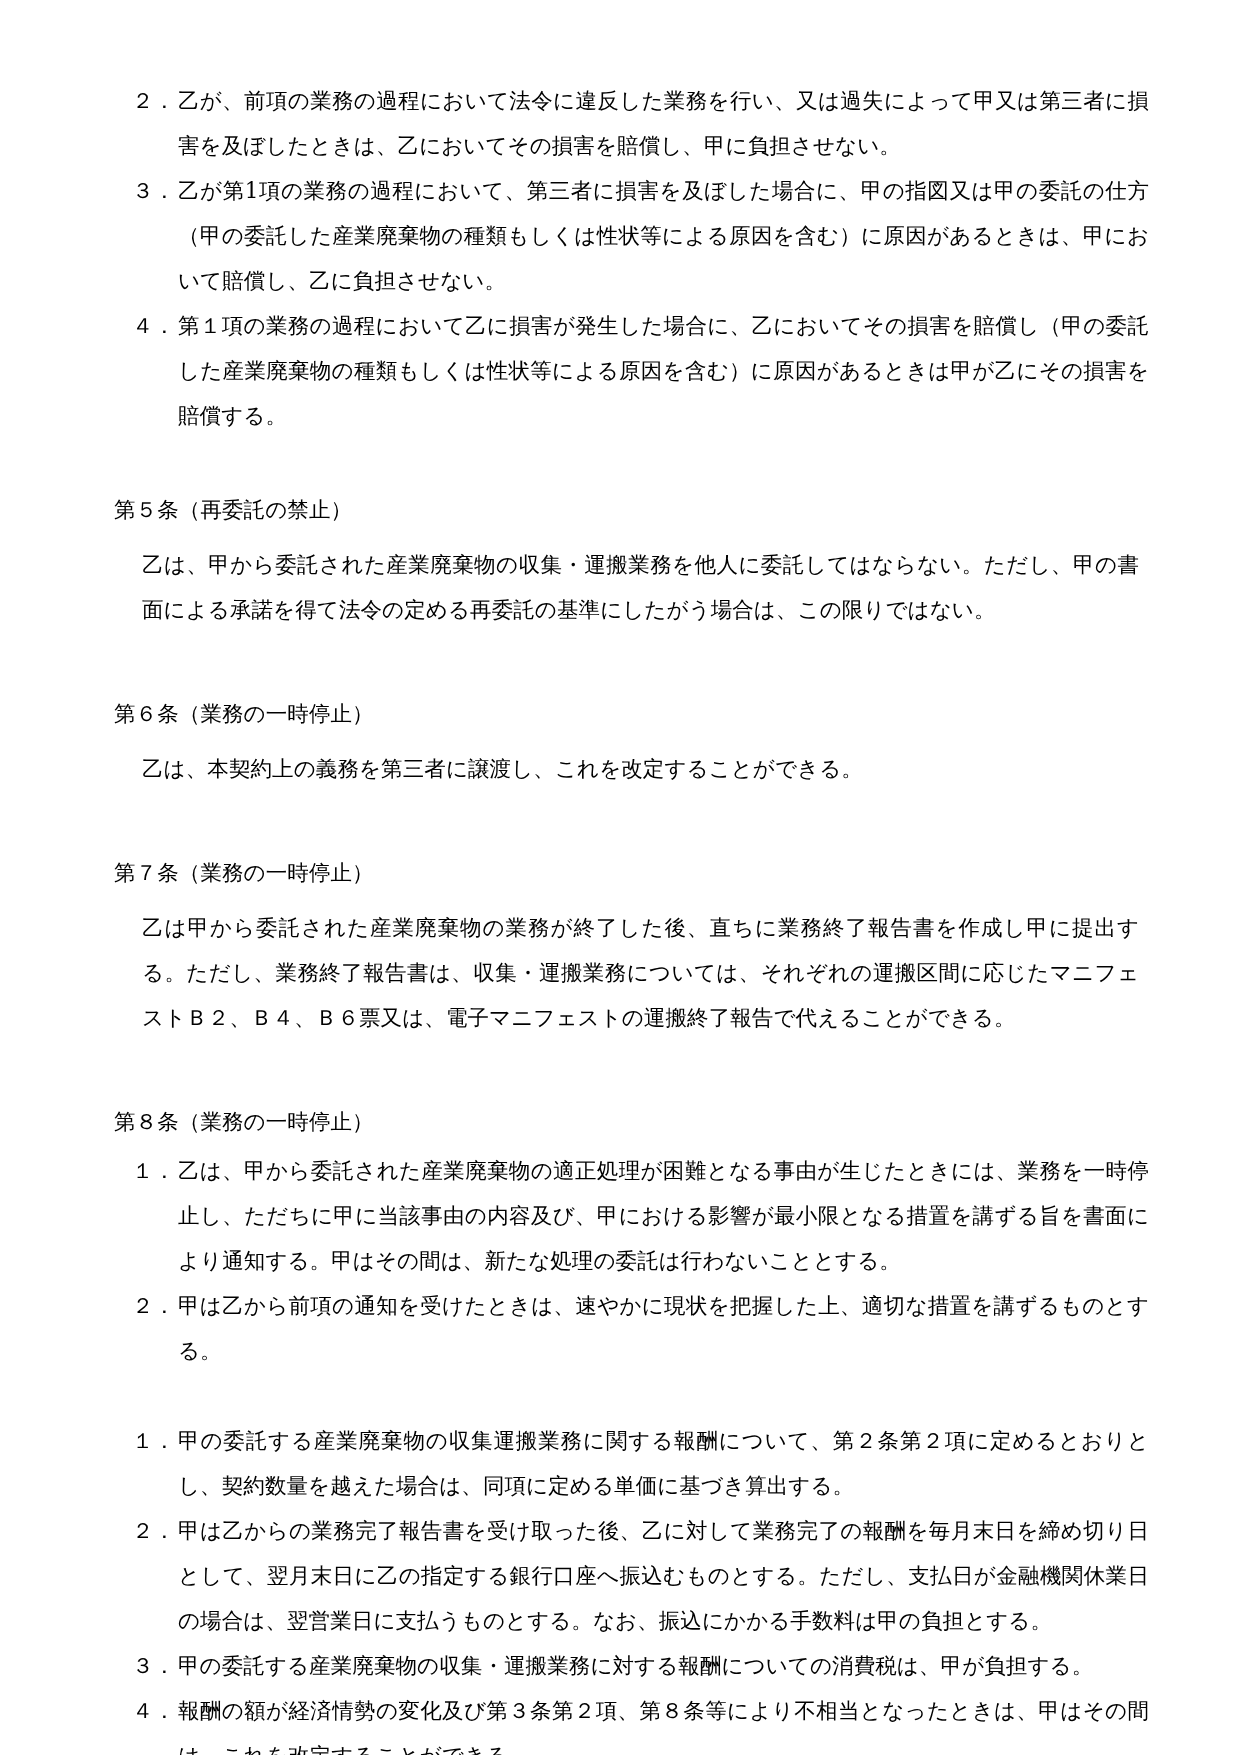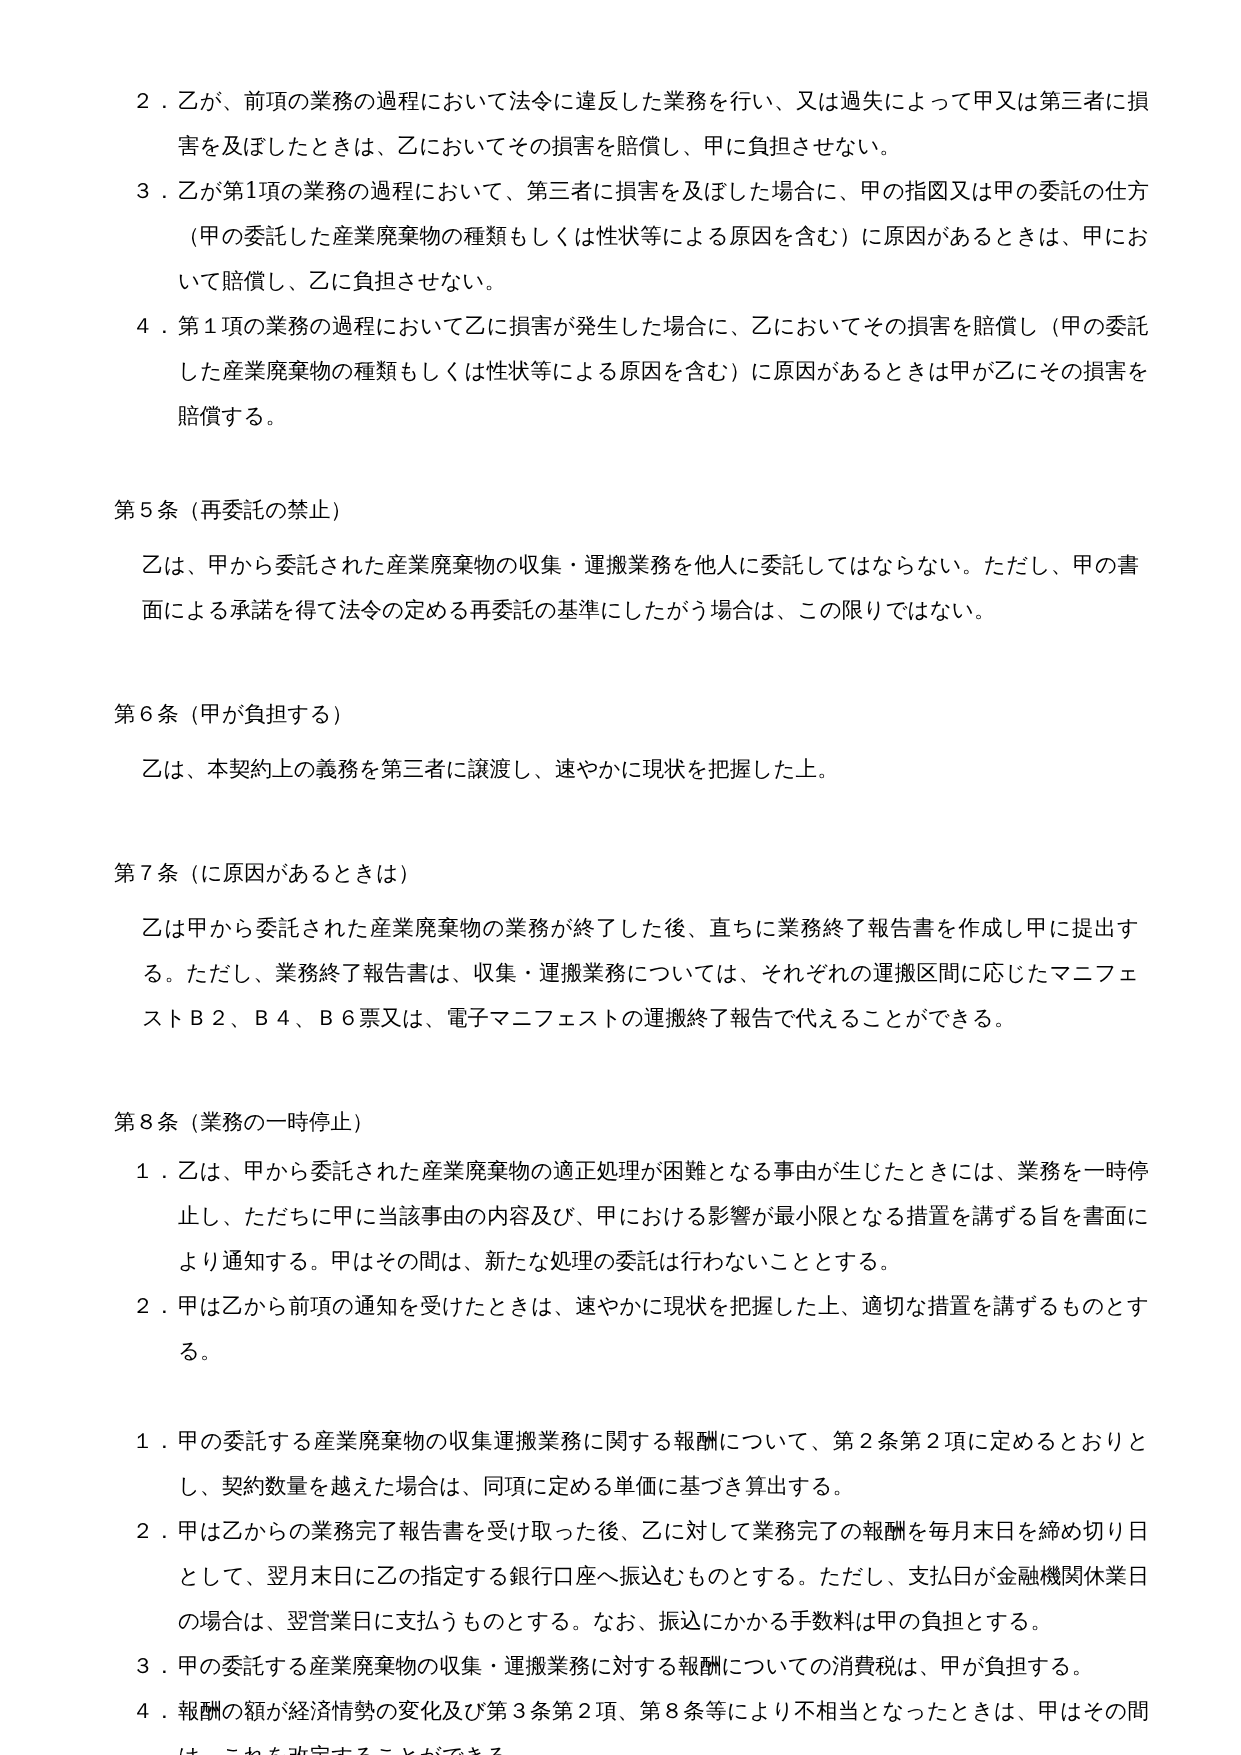--- a/index.html
+++ b/index.html
@@ -110,7 +110,7 @@
     <div class="block-gap-lg"></div>
 
     <section class="article-block">
-      <p class="article-heading">第６条（甲が負担する）</p>
+      <p class="article-heading">第６条（業務の一時停止）</p>
       <p class="article-para">乙は、本契約上の義務を第三者に譲渡し、速やかに現状を把握した上。</p>
     </section>
 

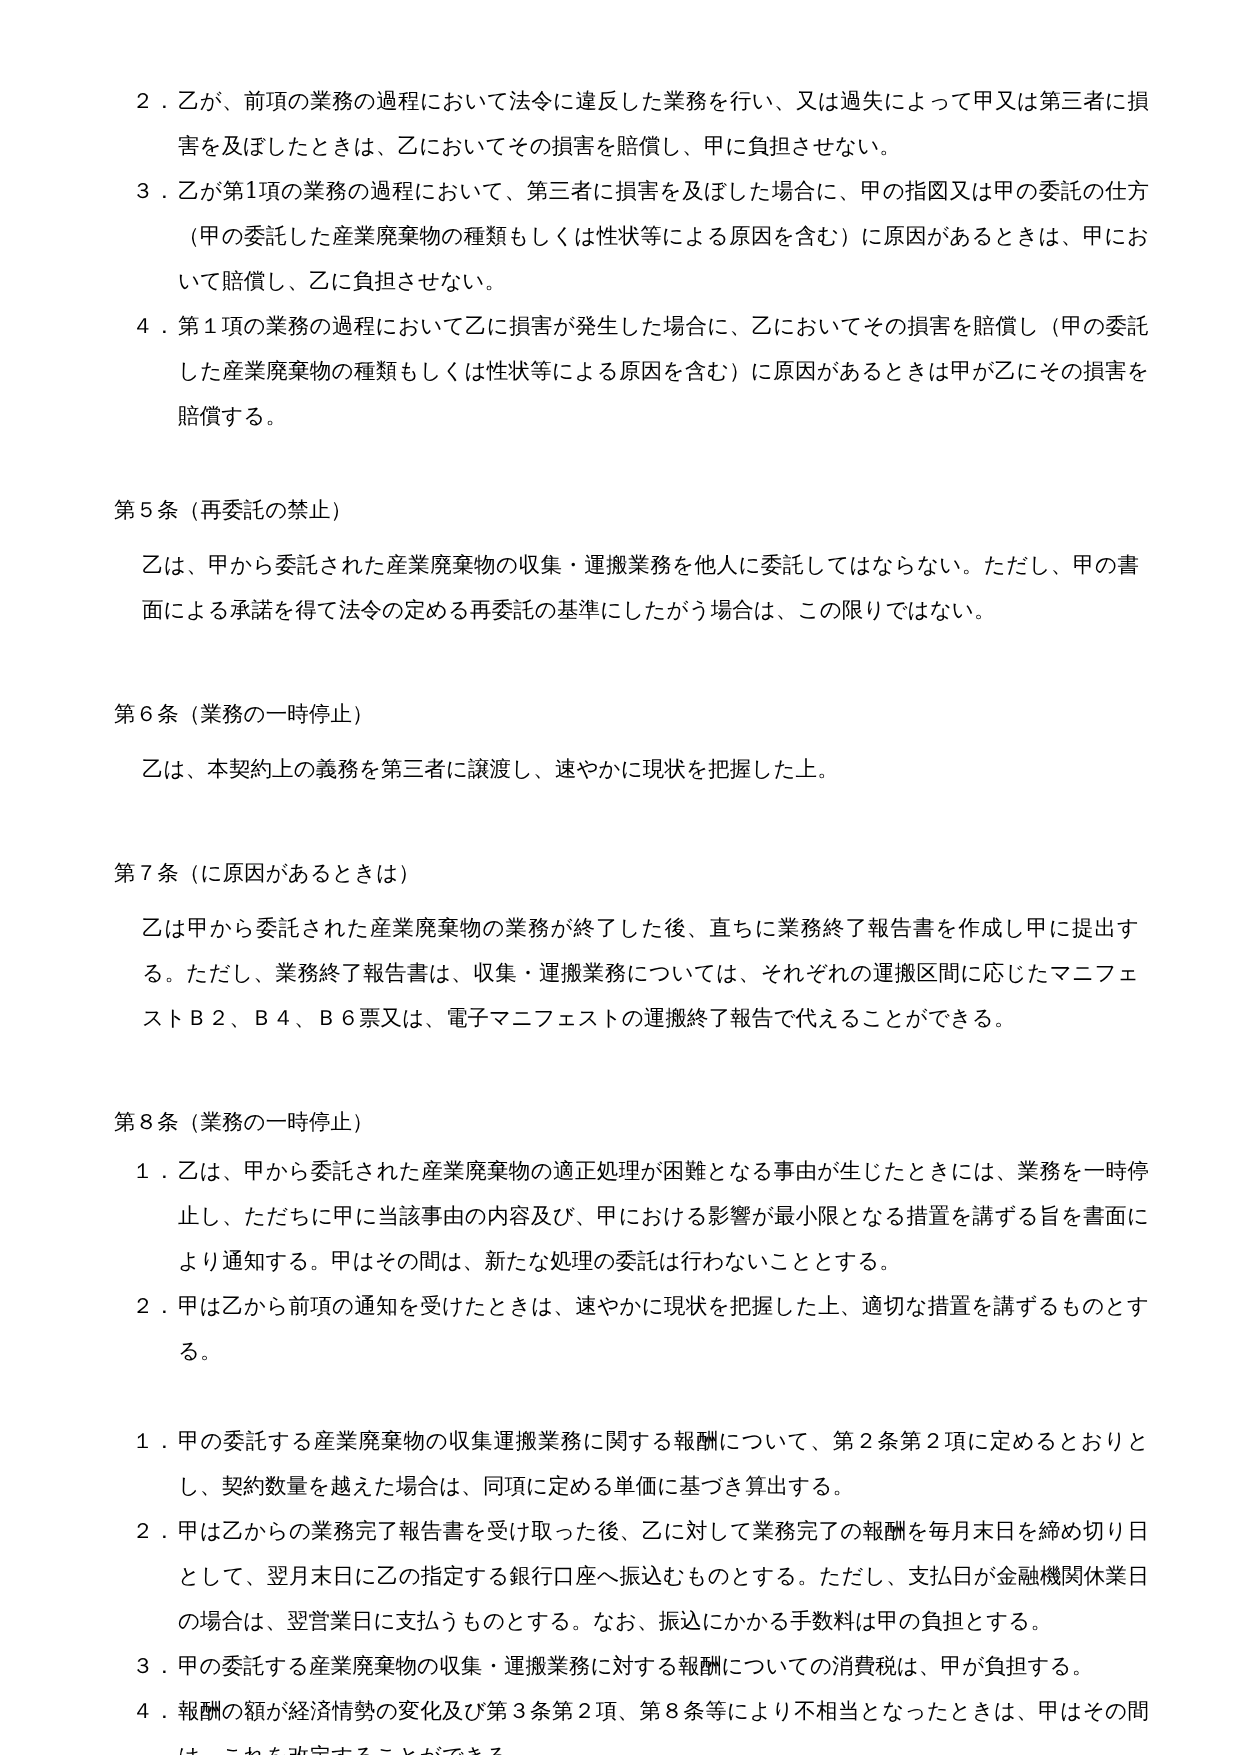--- a/index.html
+++ b/index.html
@@ -111,7 +111,7 @@
 
     <section class="article-block">
       <p class="article-heading">第６条（業務の一時停止）</p>
-      <p class="article-para">乙は、本契約上の義務を第三者に譲渡し、速やかに現状を把握した上。</p>
+      <p class="article-para">乙は、本契約上の義務を第三者に譲渡し、これを改定することができる。</p>
     </section>
 
     <div class="block-gap-lg"></div>

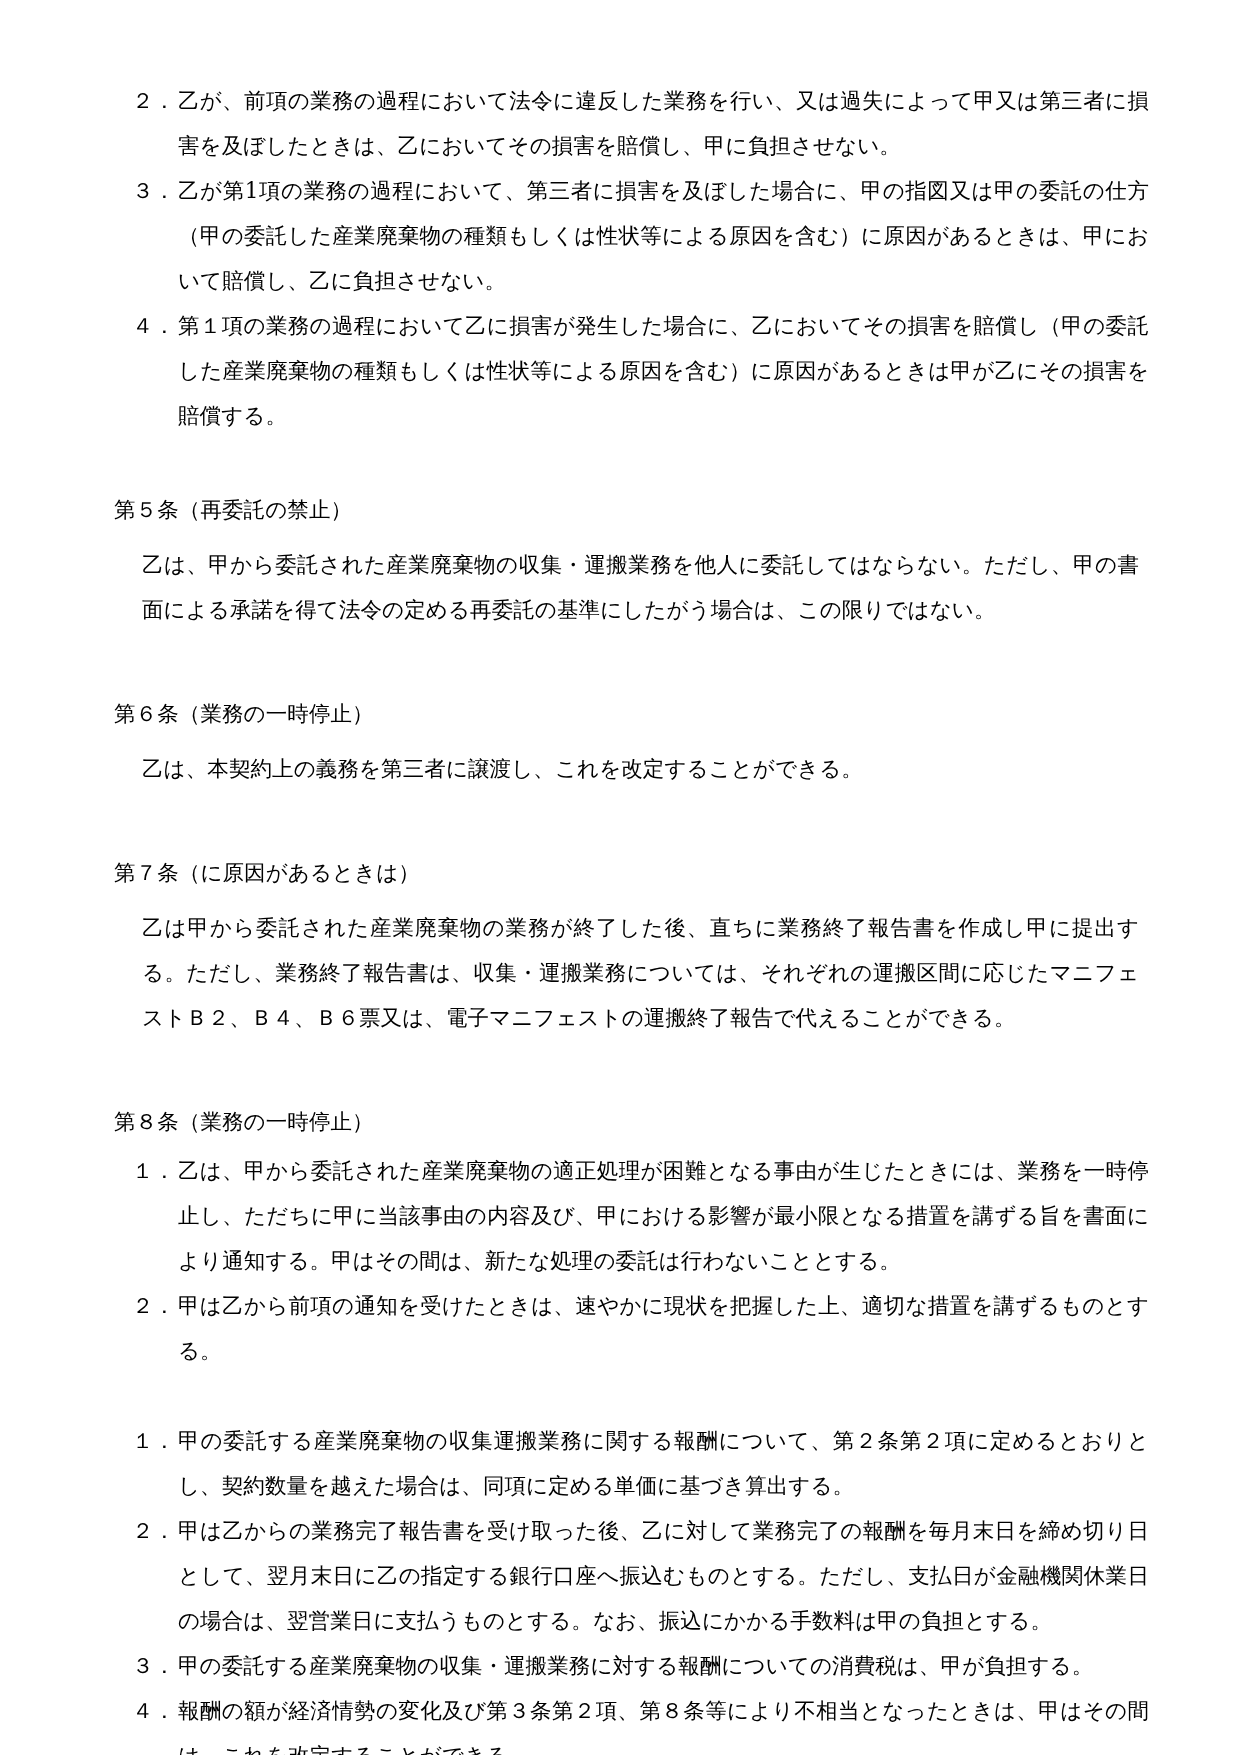--- a/index.html
+++ b/index.html
@@ -117,7 +117,7 @@
     <div class="block-gap-lg"></div>
 
     <section class="article-block">
-      <p class="article-heading">第７条（に原因があるときは）</p>
+      <p class="article-heading">第７条（業務の一時停止）</p>
       <p class="article-para">乙は甲から委託された産業廃棄物の業務が終了した後、直ちに業務終了報告書を作成し甲に提出する。ただし、業務終了報告書は、収集・運搬業務については、それぞれの運搬区間に応じたマニフェストＢ２、Ｂ４、Ｂ６票又は、電子マニフェストの運搬終了報告で代えることができる。</p>
     </section>
 

